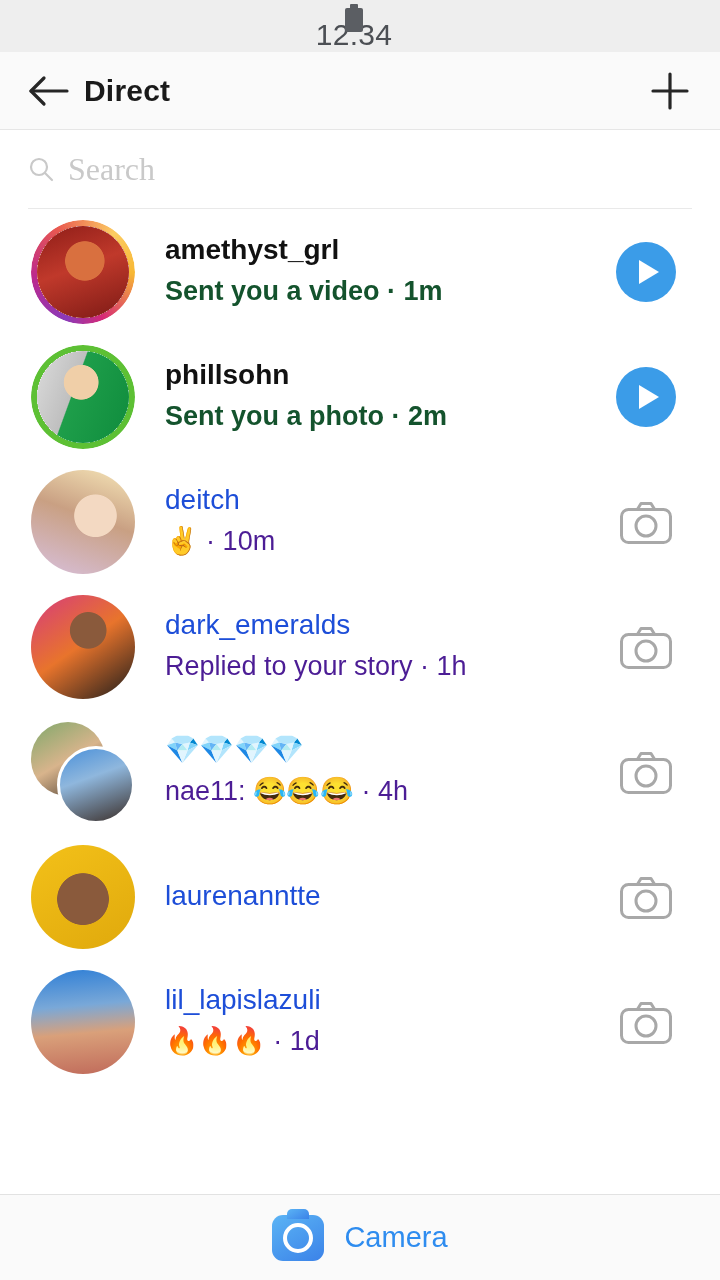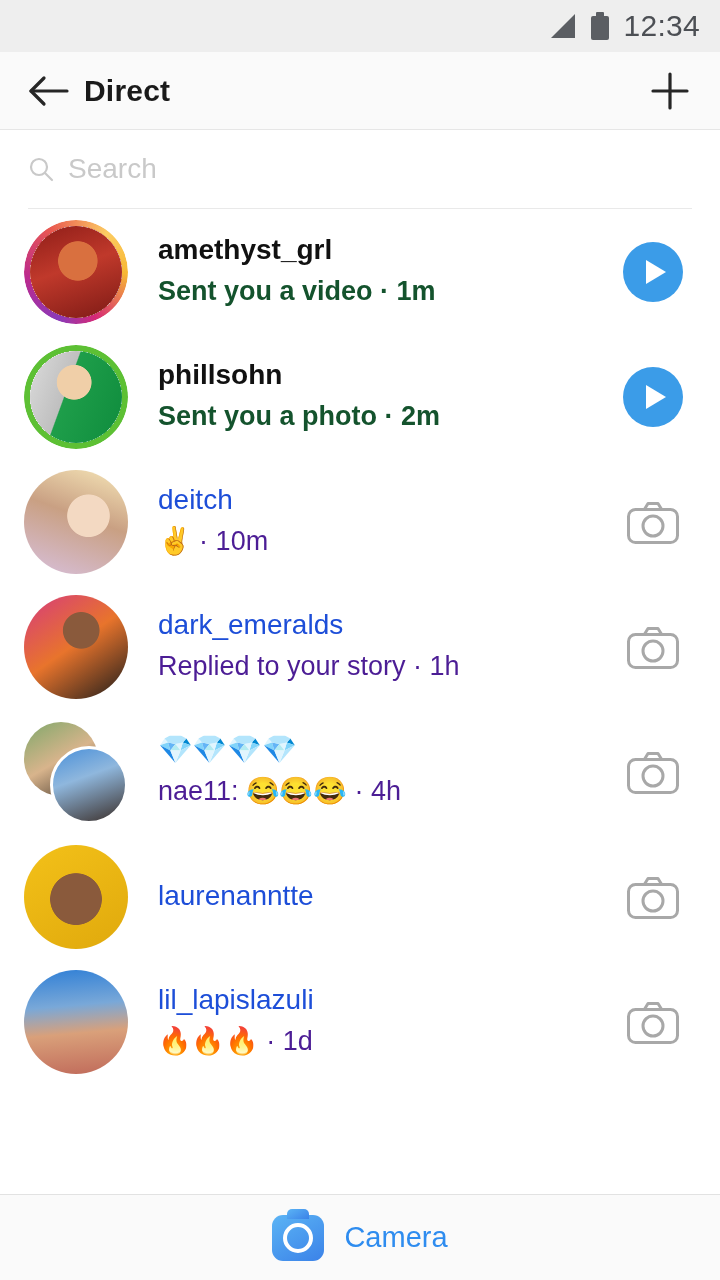--- a/index.html
+++ b/index.html
@@ -15,7 +15,7 @@
   .statusbar {
     height:52px; background:#eeeeee;
     display:flex; align-items:center; justify-content:flex-end;
-    padding-right:20px; gap:14px;
+    padding-right:12px; gap:14px;flex-direction:column;
   }
   .sb-signal { width:28px; height:26px; }
   .sb-batt { width:18px; height:28px; position:relative; }

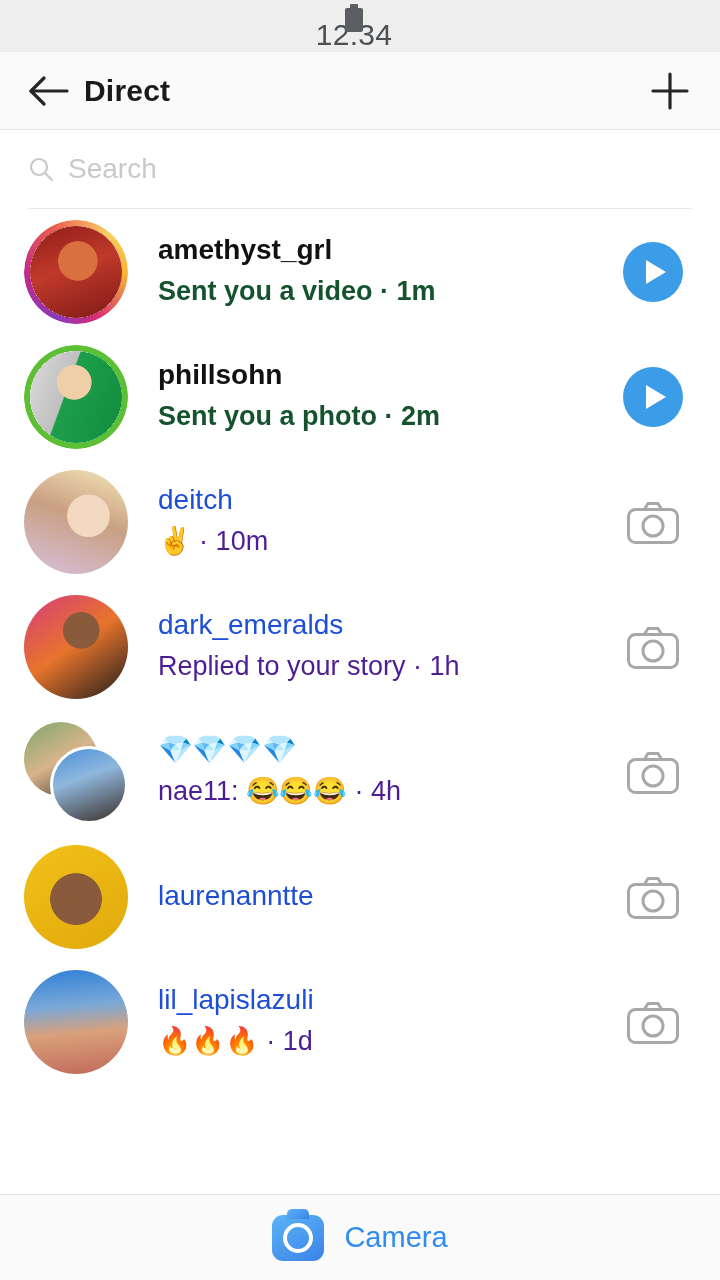--- a/index.html
+++ b/index.html
@@ -40,8 +40,8 @@
   .search-icon { width:26px; height:26px; margin-right:14px; flex:0 0 auto; }
   .search-input {
     border:none; outline:none; background:transparent;
-    font-family:Liberation Sans, sans-serif;
-    font-size:28px; color:#404040; width:100%;
+    font-family:Liberation Serif, serif;
+    font-size:32px; color:#404040; width:100%;
   }
   .search-input::placeholder { color:#c9c9c9; }
   .search-rule { height:1px; background:#e9e9e9; margin:0 28px; }

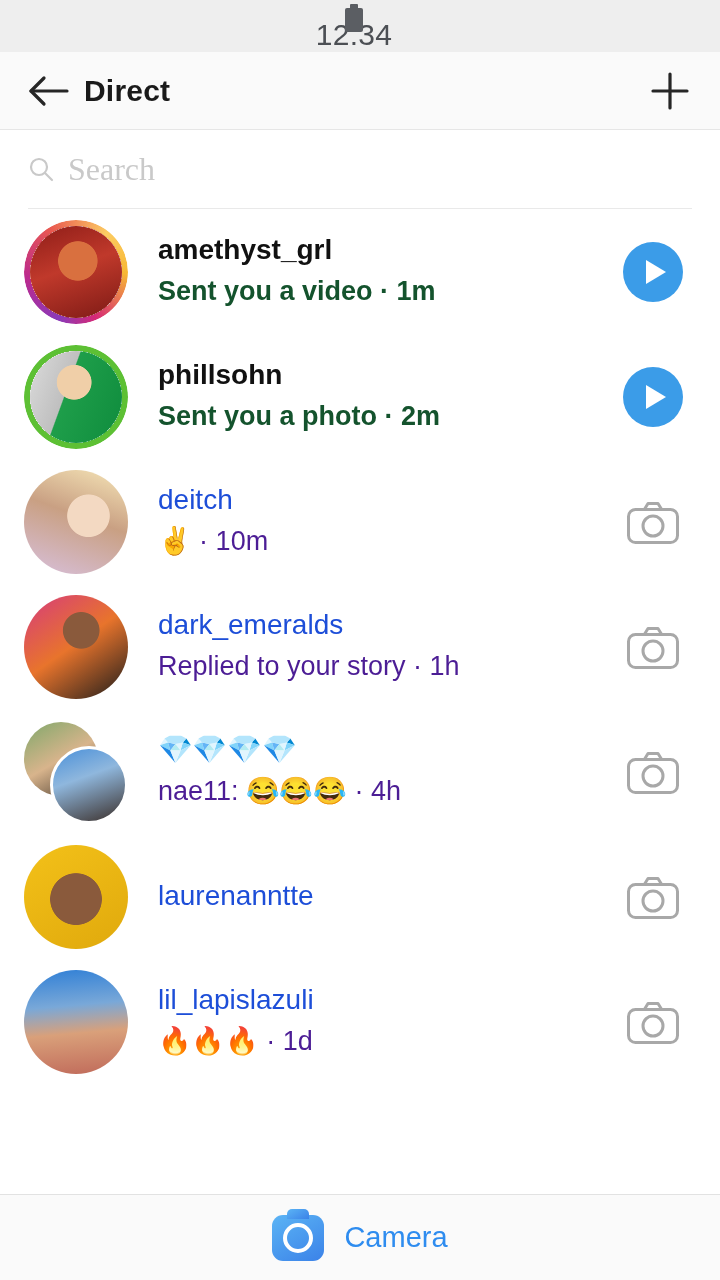--- a/index.html
+++ b/index.html
@@ -48,7 +48,7 @@
 
   
   .list { position:absolute; top:209px; left:0; right:0; bottom:86px; overflow:hidden; }
-  .row { display:flex; align-items:center; height:125px; padding:0 24px; background:#fff; }
+  .row { display:flex; align-items:center; height:125px; padding:0 31px; background:#fff; }
 
   .av-wrap { position:relative; width:104px; height:104px; flex:0 0 auto; }
   .avatar { position:absolute; inset:0; border-radius:50%; background-size:cover; overflow:hidden; }

